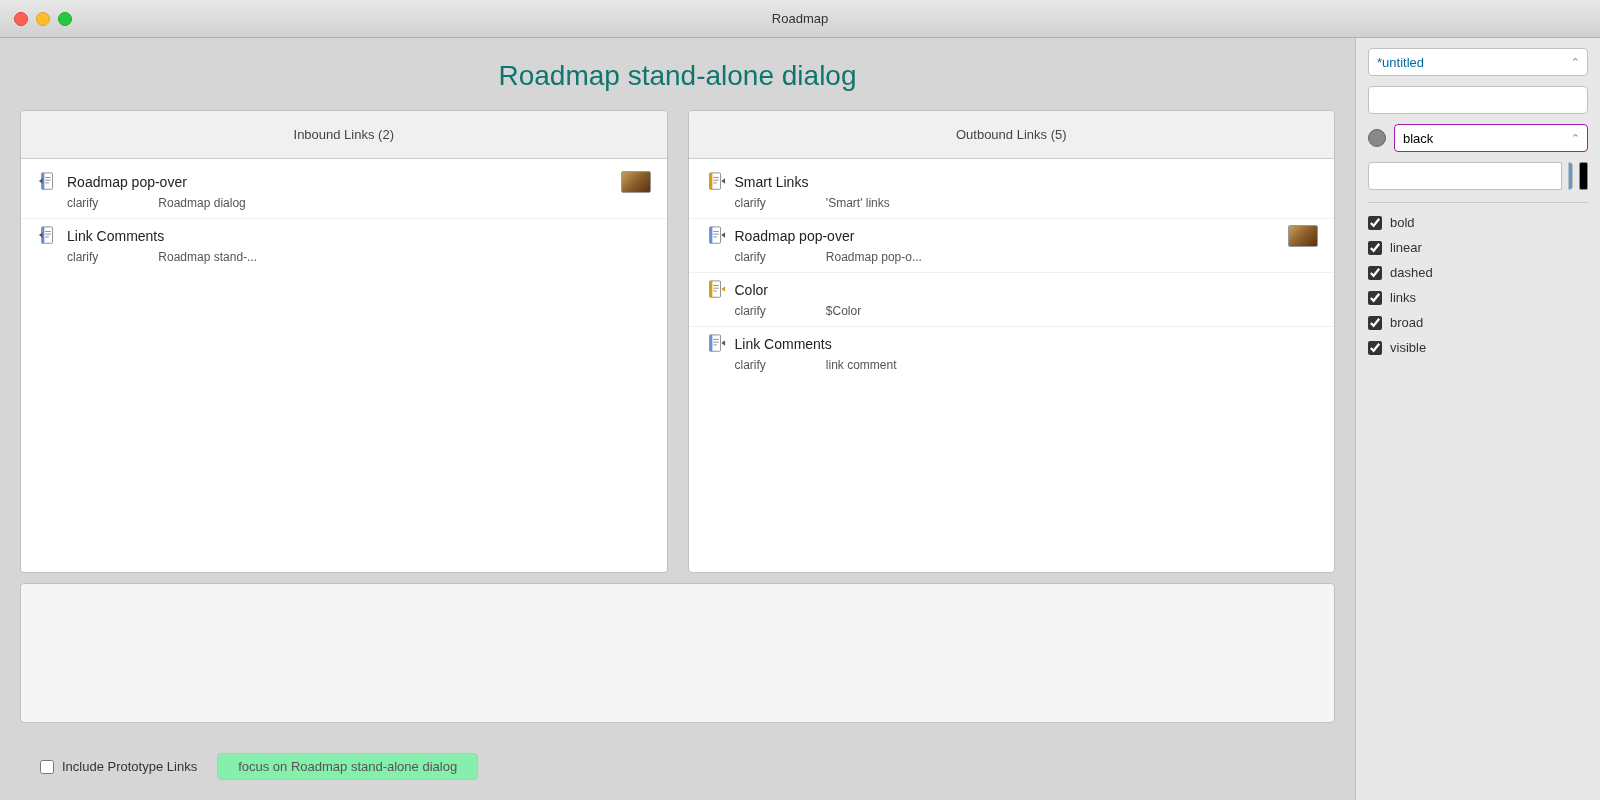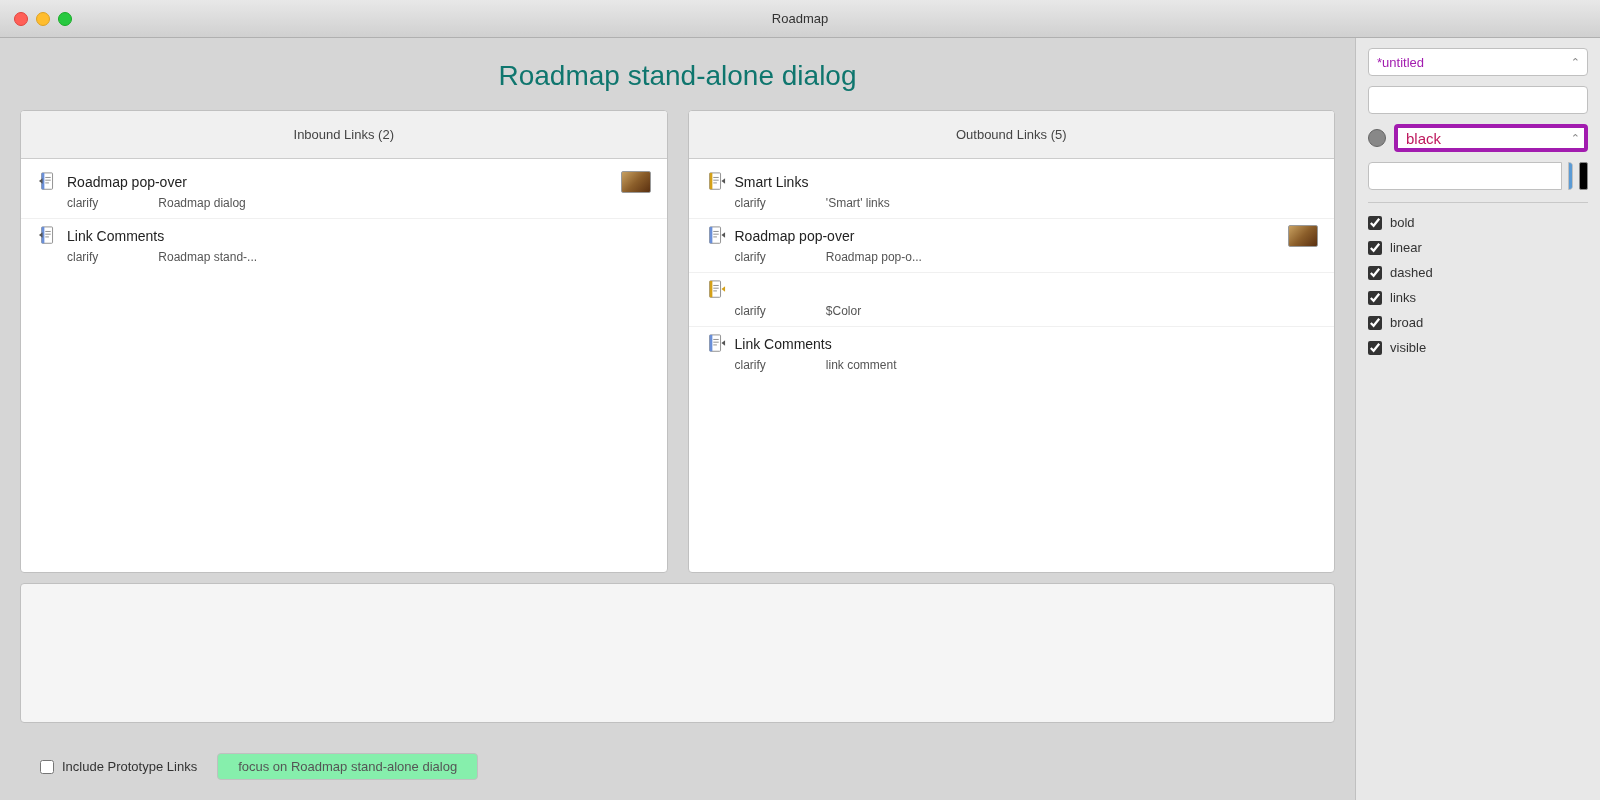--- a/index.html
+++ b/index.html
@@ -192,7 +192,7 @@
       border-radius: 4px;
       padding: 4px 8px;
       font-size: 13px;
-      color: #a21caf;
+      color: #0369a1;
       appearance: none;
       -webkit-appearance: none;
       cursor: pointer;

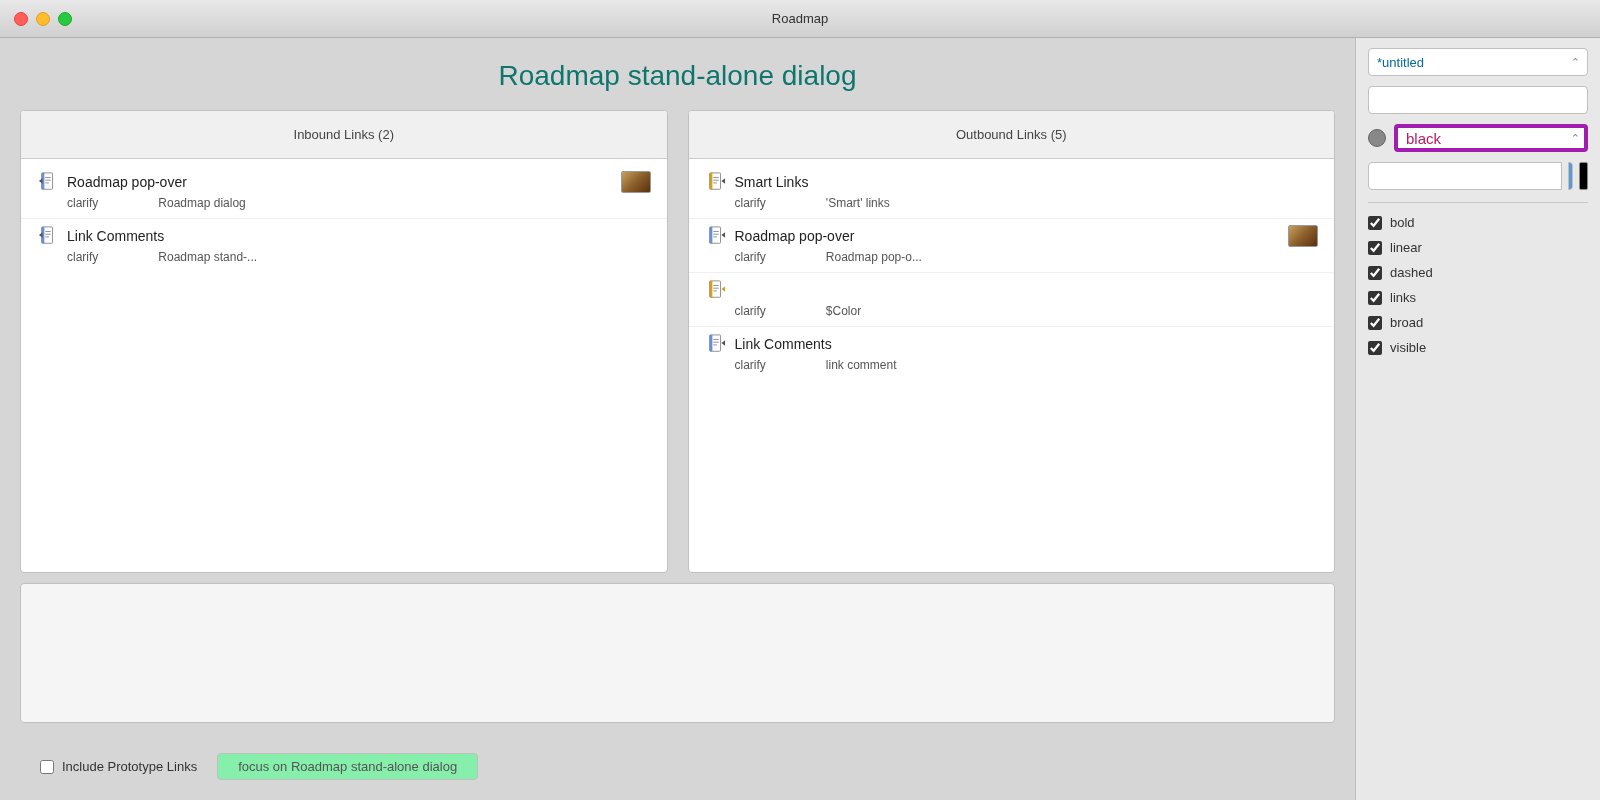--- a/index.html
+++ b/index.html
@@ -230,11 +230,11 @@
       width: 100%;
       height: 28px;
       background: #fff;
-      border: 4px solid #a21caf;
+      border: 1px solid #a21caf;
       border-radius: 4px;
       padding: 0 8px;
-      font-size: 15px;
-      color: #be185d;
+      font-size: 13px;
+      color: #000000;
       appearance: none;
       -webkit-appearance: none;
       cursor: pointer;

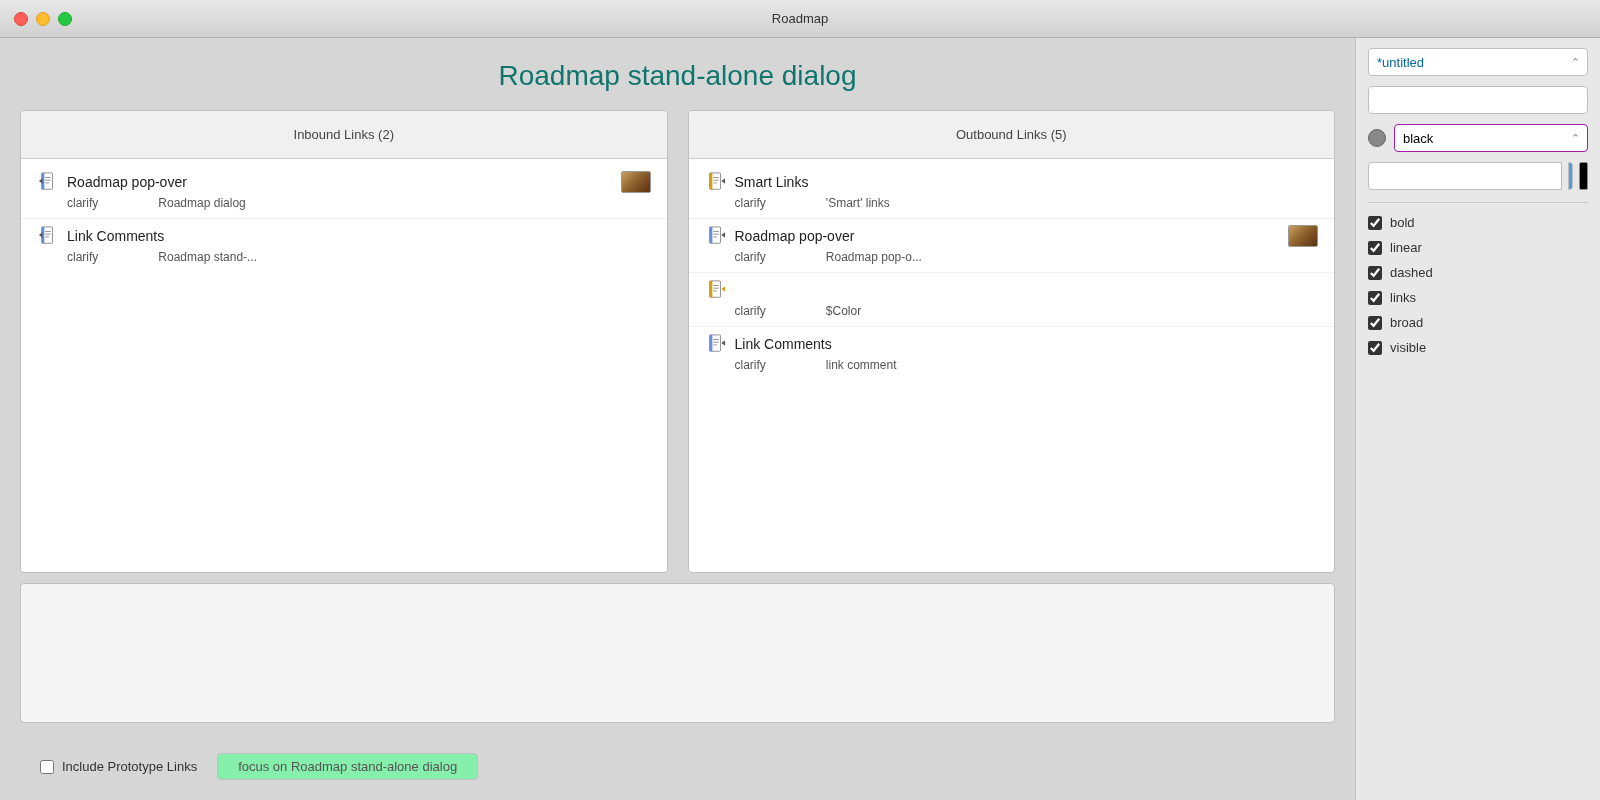--- a/index.html
+++ b/index.html
@@ -441,6 +441,7 @@
                   <polygon points="16,10 20,7 20,13" fill="#d4a017"></polygon>
                 </svg>
               </span>
+              <span class="link-item-title">Color</span>
             </div>
             <div class="link-item-meta">
               <span class="link-meta-text">clarify</span>

